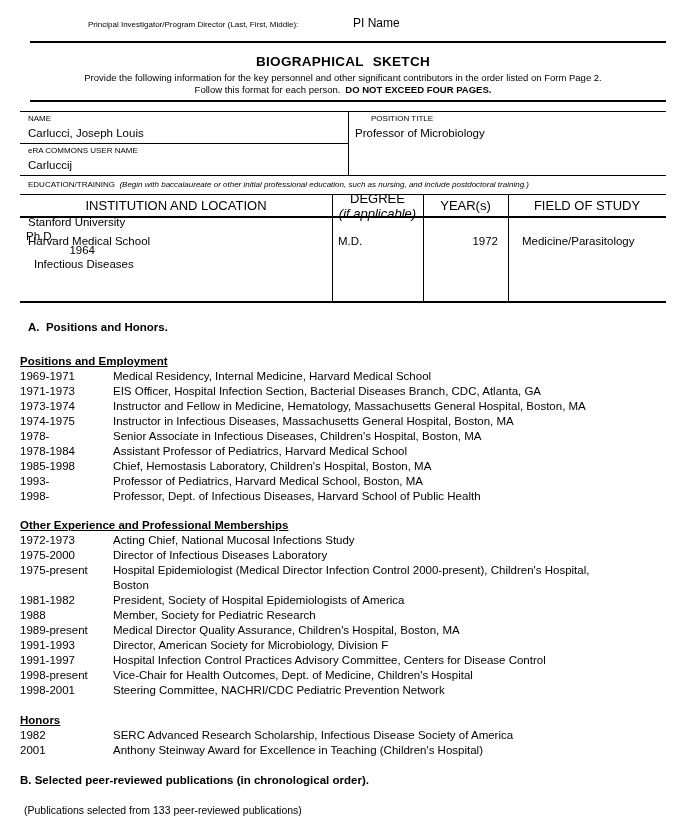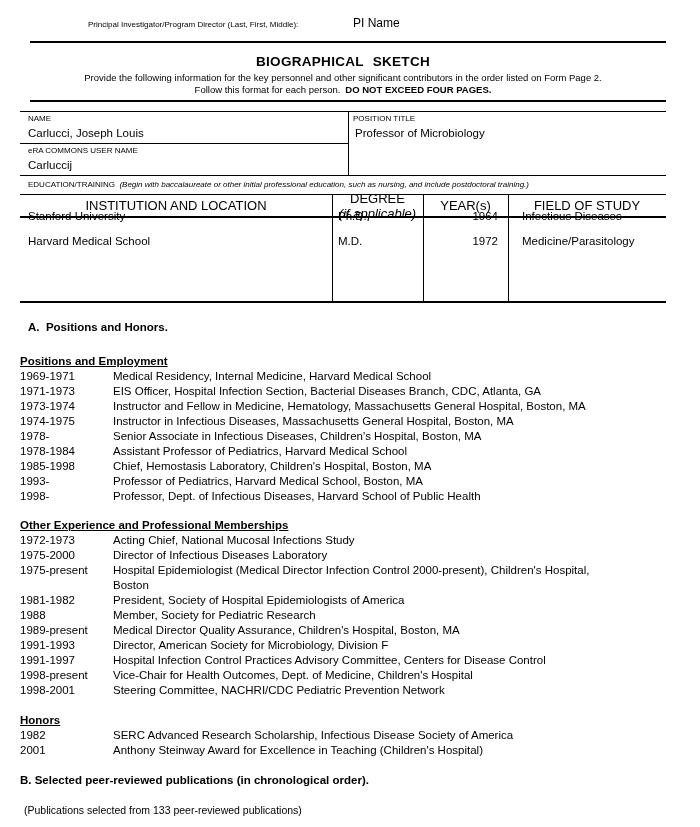--- a/index.html
+++ b/index.html
@@ -62,7 +62,7 @@
   <div class="abs lbl" style="left:28px; top:114px;">NAME</div>
   <div class="abs val" style="left:28px; top:127px;">Carlucci, Joseph Louis</div>
   <div class="vline" style="left:348px; top:111px; height:64px;"></div>
-  <div class="abs lbl" style="left:337px; top:114px;padding-left:16px;">POSITION TITLE</div>
+  <div class="abs lbl" style="left:355px; top:114px;padding-left:16px;">POSITION TITLE</div>
   <div class="abs val" style="left:355px; top:127px;">Professor of Microbiology</div>
   <div class="hline" style="left:20px; top:143px; width:328px;"></div>
   <div class="abs lbl" style="left:28px; top:146px;">eRA COMMONS USER NAME</div>

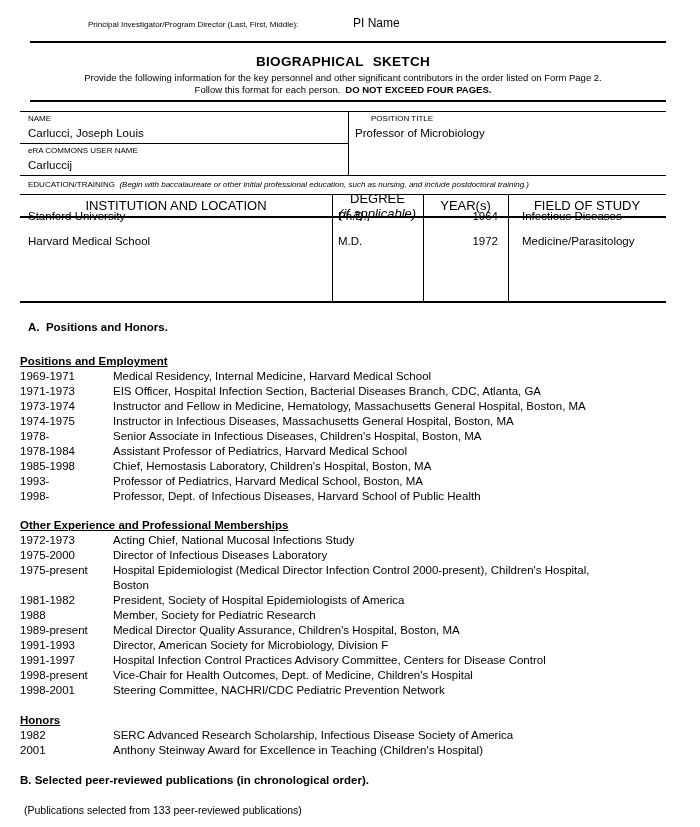--- a/index.html
+++ b/index.html
@@ -80,7 +80,7 @@
   </div>
   <div class="hline thick" style="left:20px; top:216px; width:646px;"></div>
 
-  <div class="abs edu-row" style="top:209px;">
+  <div class="abs edu-row" style="top:215px;flex-direction:column;">
     <span class="c1">Stanford University</span>
     <span class="c2">Ph.D.</span>
     <span class="c3">1964</span>

